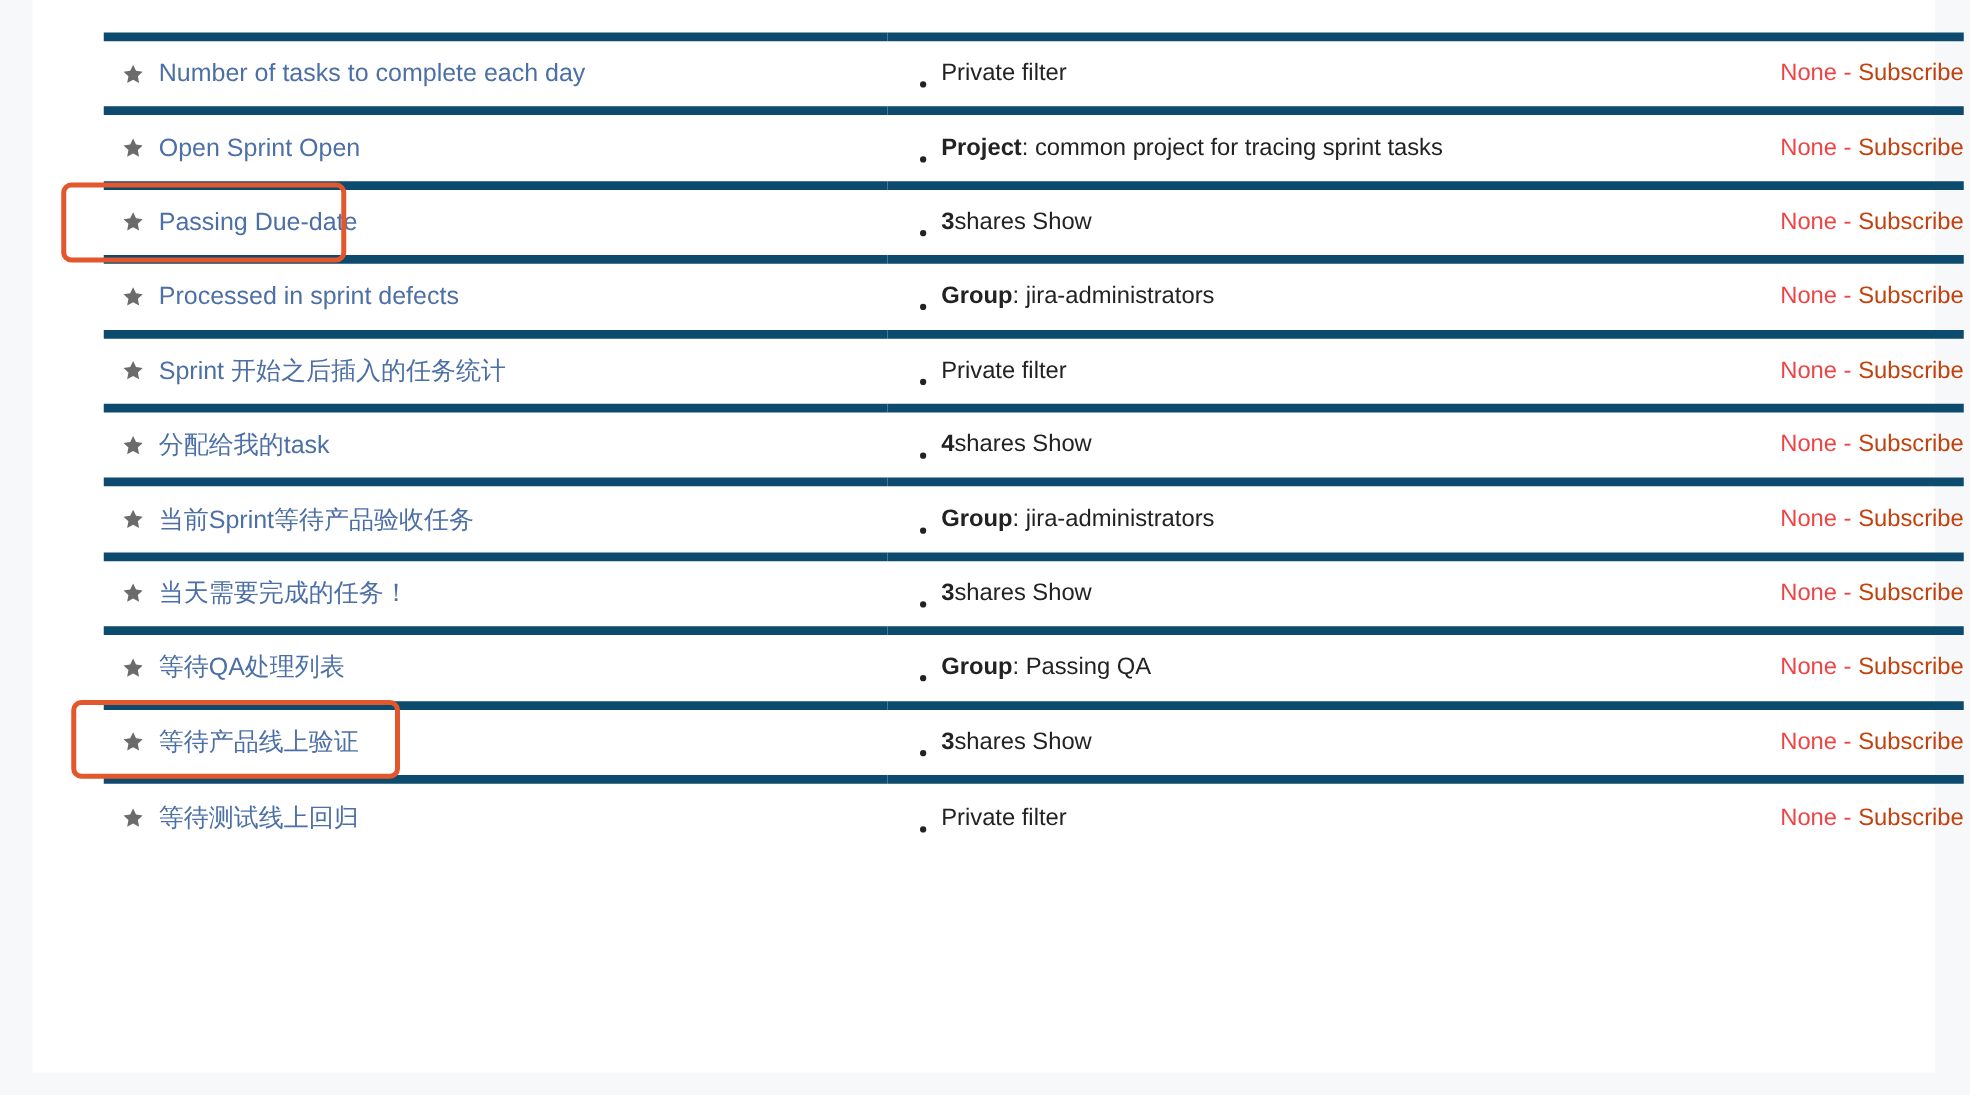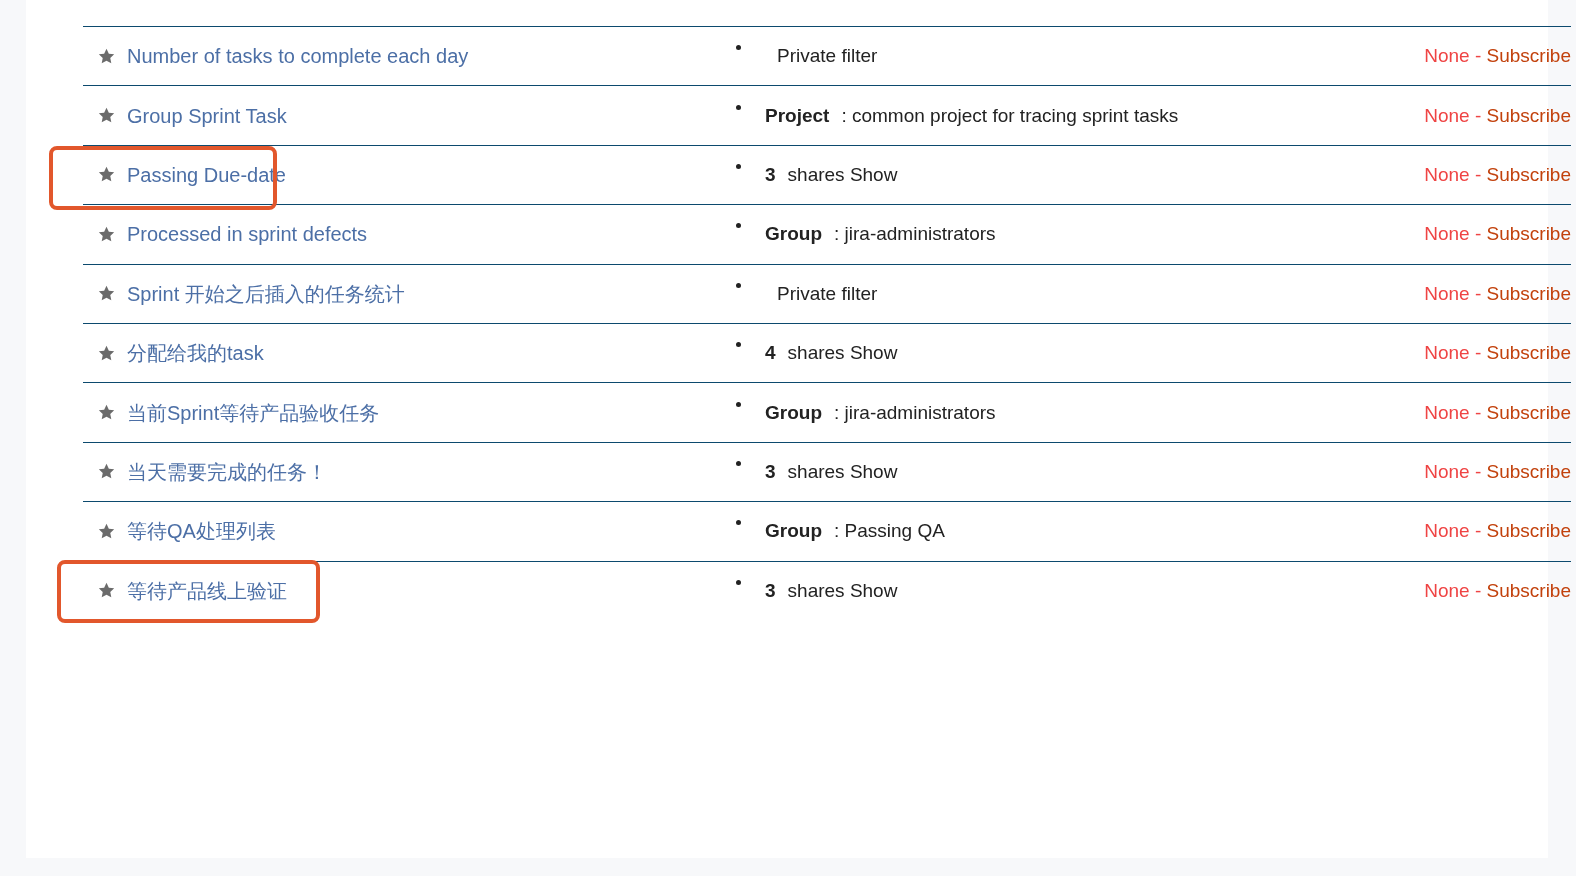--- a/index.html
+++ b/index.html
@@ -46,7 +46,7 @@
   }
 
   .filters-table td {
-    border-top: 1px solid #0c4a6e;
+    border-top: 7px solid #0c4a6e;
     padding: 0;
     vertical-align: middle;
     box-sizing: border-box;

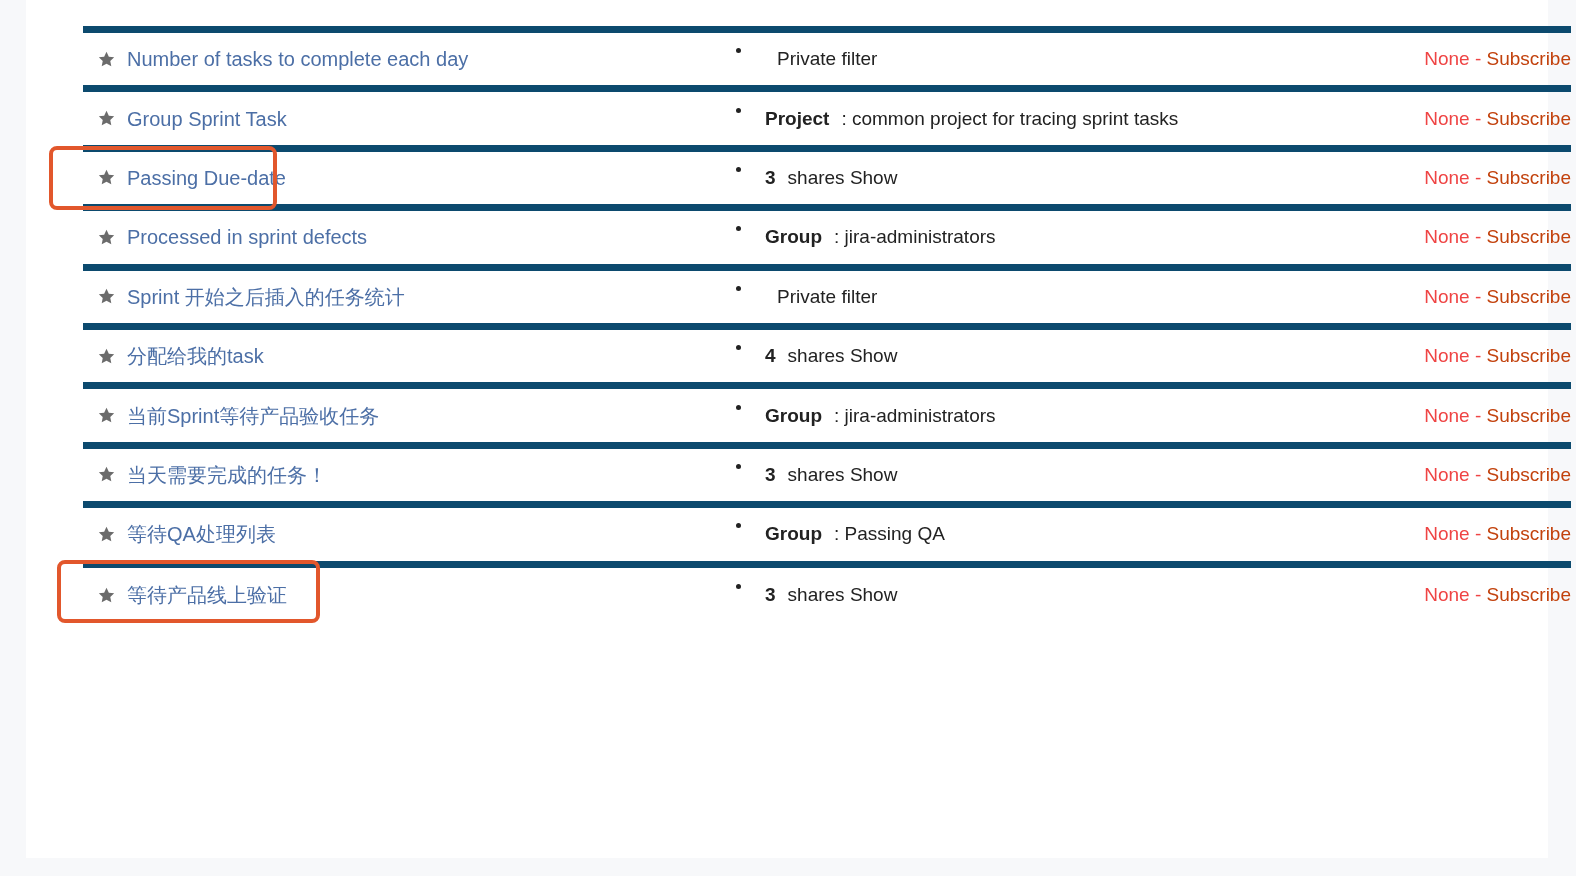--- a/index.html
+++ b/index.html
@@ -82,12 +82,11 @@
   
   .share-cell-inner {
     display: flex;
-    align-items: flex-start;
+    align-items: flex-end;
     padding-left: 26px;
     font-size: 19px;
     color: #222222;
     white-space: nowrap;
-    gap: 12px;
   }
   .bullet {
     display: inline-block;

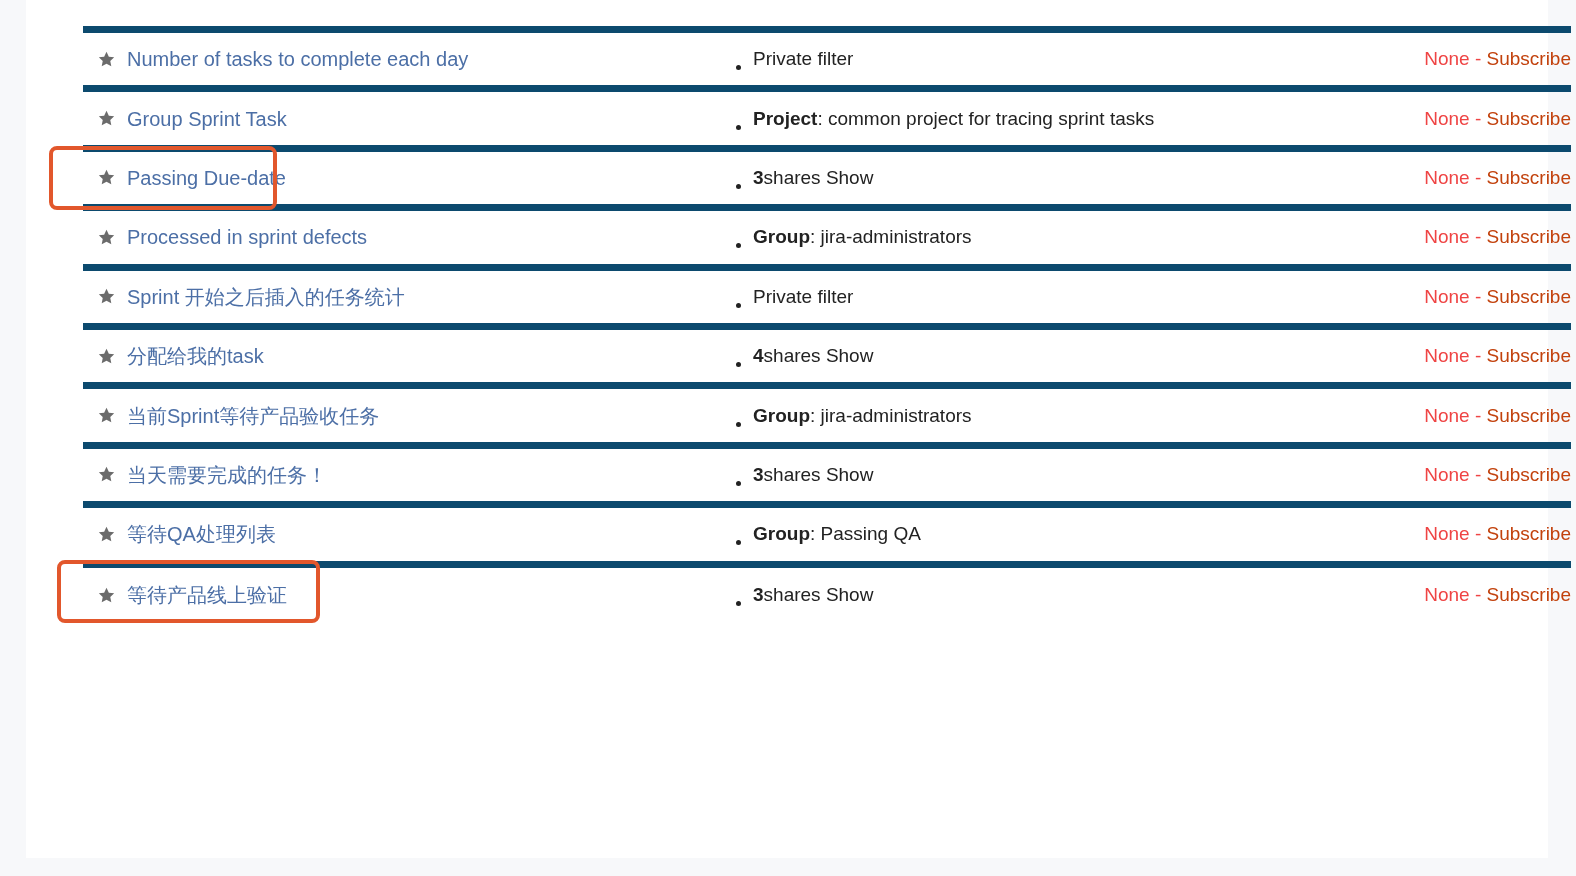--- a/index.html
+++ b/index.html
@@ -157,7 +157,7 @@
                     <path fill="currentColor" d="M12 2.2l2.95 6.2 6.75.85-4.95 4.65 1.3 6.75L12 17.4 5.95 20.65l1.3-6.75L2.3 9.25l6.75-.85z"></path>
                   </svg>
                 </span>
-                <a class="filter-link">Group Sprint Task</a>
+                <a class="filter-link">Open Sprint Open</a>
               </div>
             </td>
             <td class="col-share">

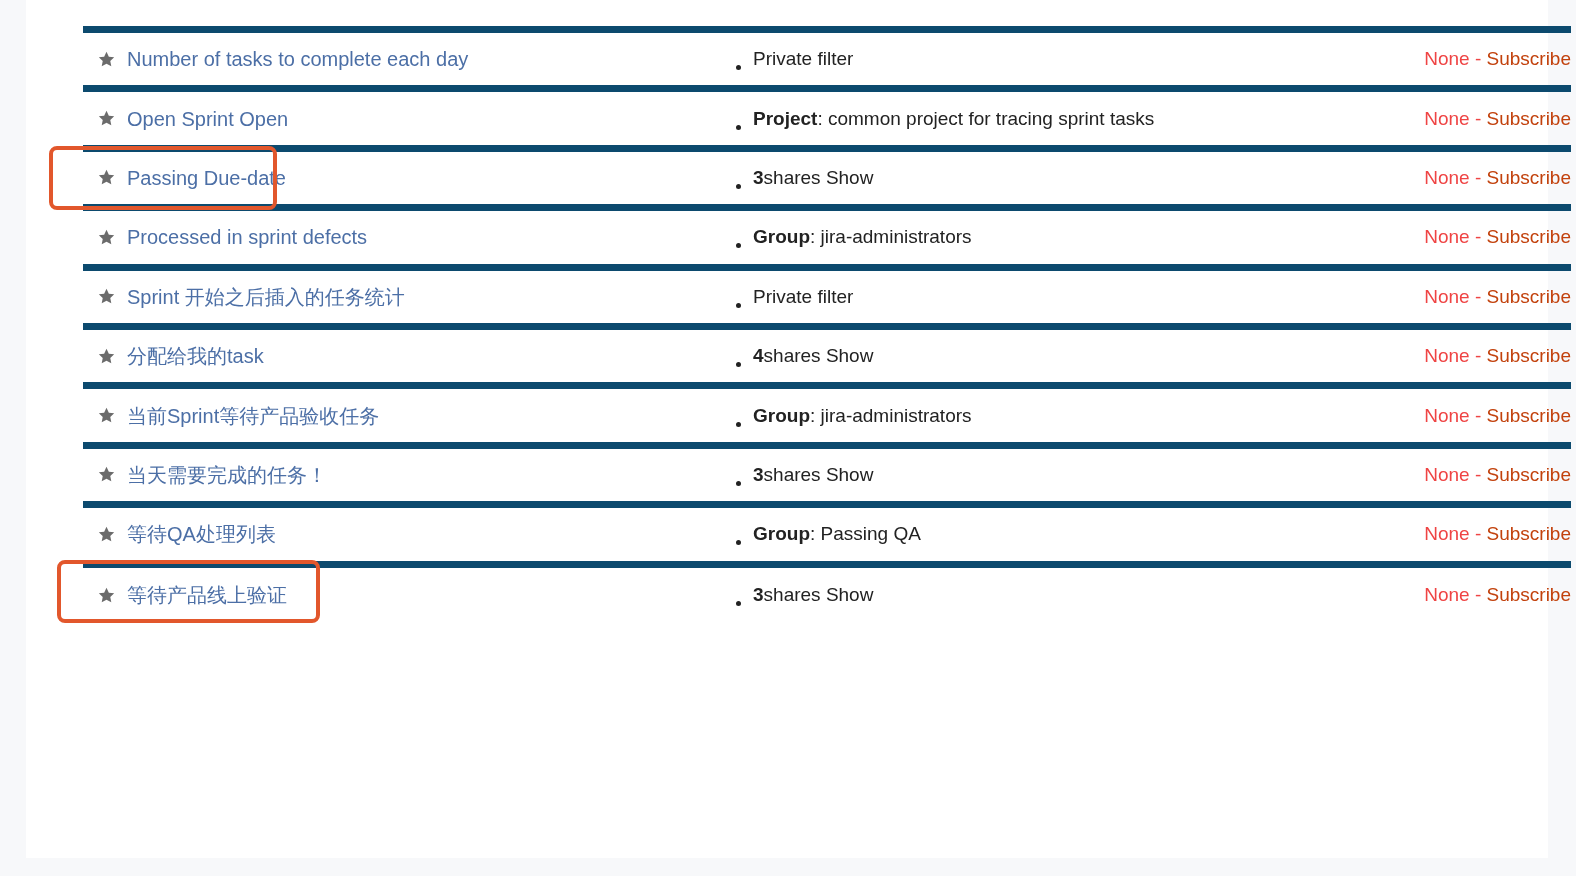--- a/index.html
+++ b/index.html
@@ -329,6 +329,26 @@
             </td>
             <td class="col-sub"><span class="sub-none">None - </span><a class="sub-link">Subscribe</a></td>
           </tr>
+          <tr>
+            <td class="col-name">
+              <div class="name-cell-inner">
+                <span style="display: flex;">
+                  <svg class="star-icon" viewBox="0 0 24 24" aria-hidden="true">
+                    <path fill="currentColor" d="M12 2.2l2.95 6.2 6.75.85-4.95 4.65 1.3 6.75L12 17.4 5.95 20.65l1.3-6.75L2.3 9.25l6.75-.85z"></path>
+                  </svg>
+                </span>
+                <a class="filter-link">等待测试线上回归</a>
+              </div>
+            </td>
+            <td class="col-share">
+              <div class="share-cell-inner">
+                <span class="bullet"></span>
+                <span class="share-strong"></span>
+                <span class="share-rest">Private filter</span>
+              </div>
+            </td>
+            <td class="col-sub"><span class="sub-none">None - </span><a class="sub-link">Subscribe</a></td>
+          </tr>
         </tbody>
     </table>
   </div>

